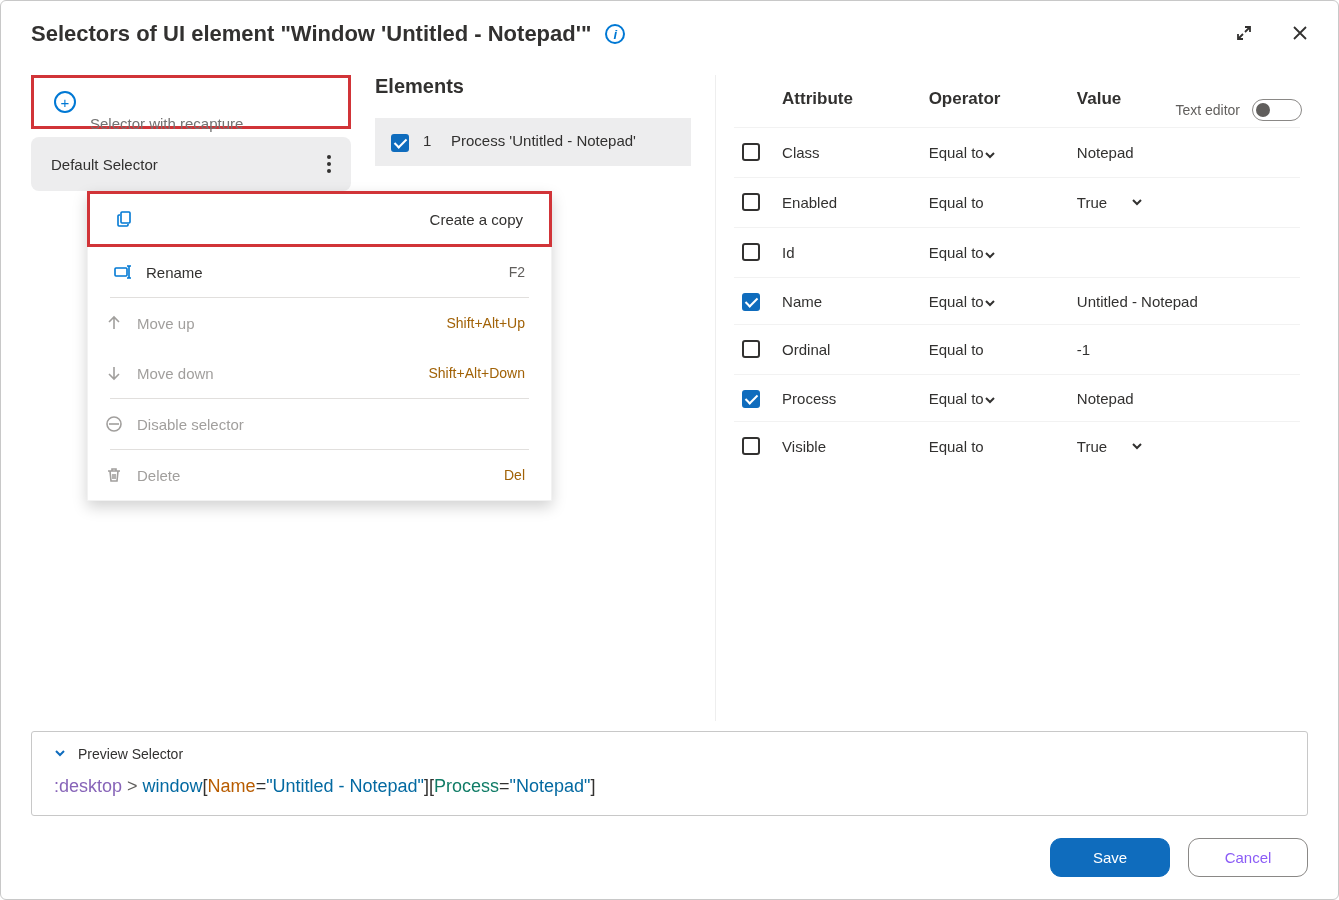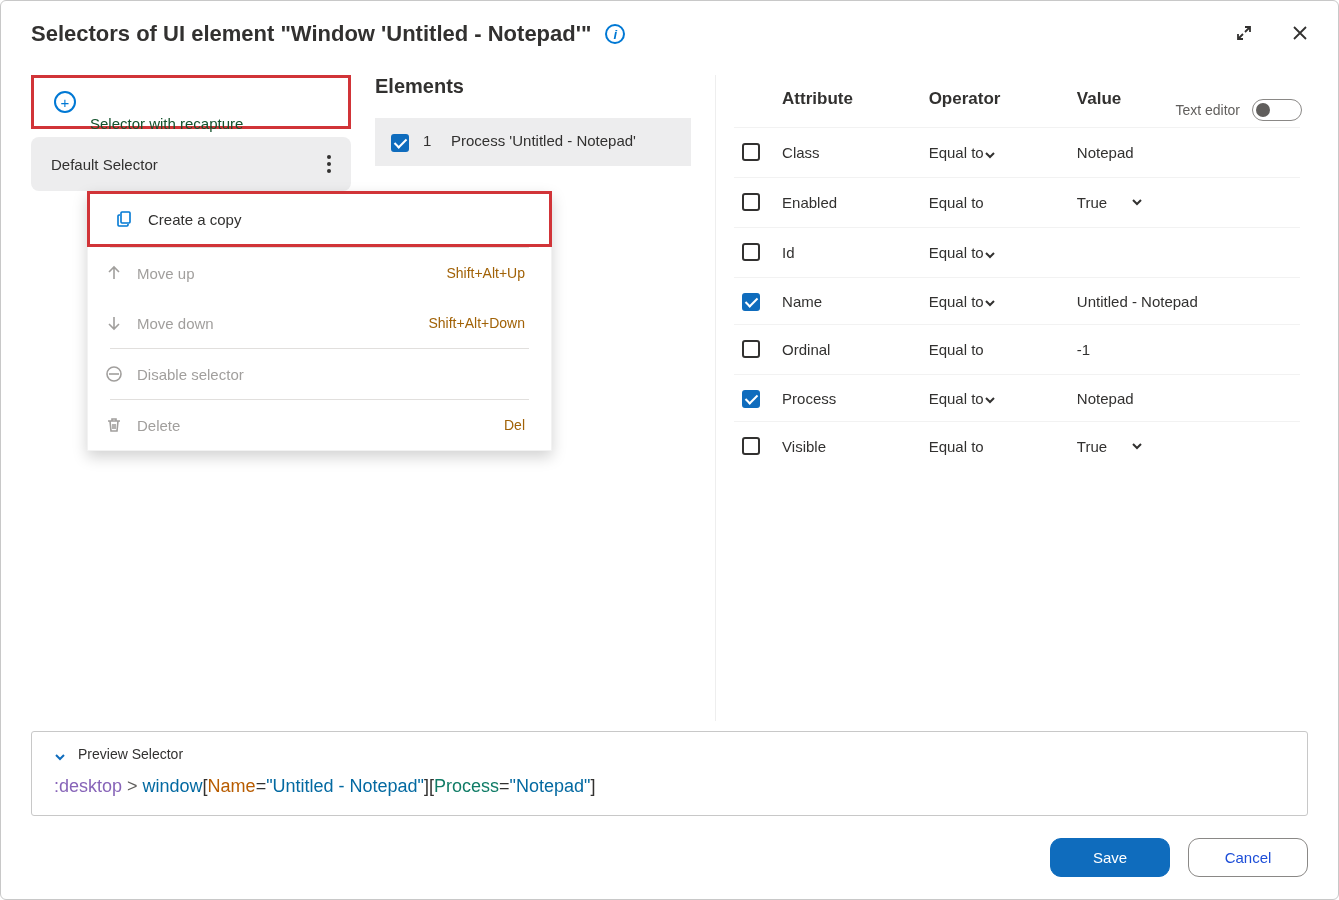--- a/index.html
+++ b/index.html
@@ -83,7 +83,7 @@
     color:#0078d4;
     font-weight:400;
   }
-  .recapture-label { color: #14532d; margin-top: 42px; }
+  .recapture-label { color: #737373; margin-top: 42px; }
 
   .selectors-section-title {
     font-size: 20px;

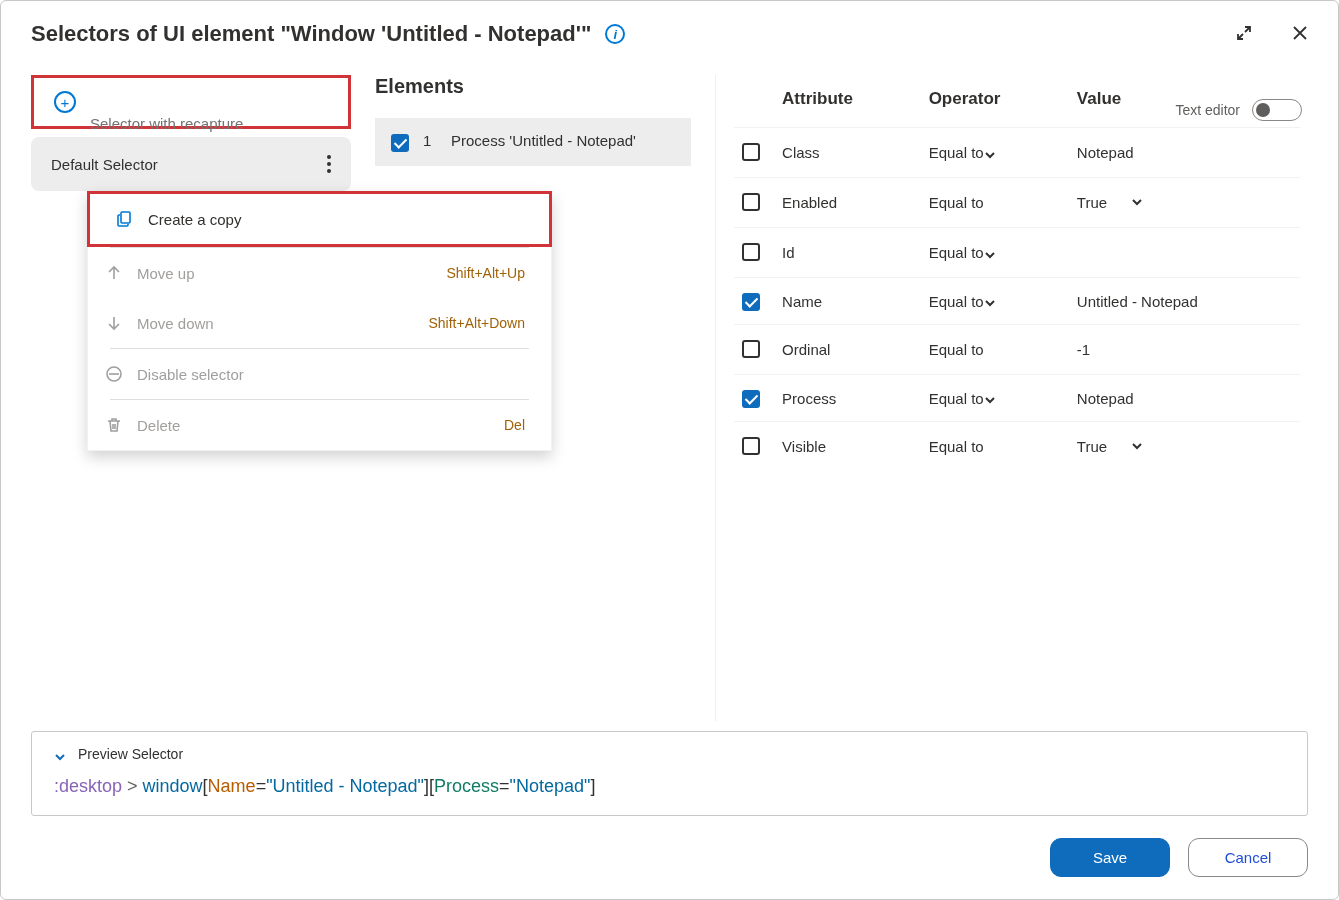--- a/index.html
+++ b/index.html
@@ -144,7 +144,7 @@
   
   
   .context-menu {border:none; box-shadow:0 6px 14px rgba(0,0,0,0.18);}
-  .context-menu .menu-item.first { border:3px solid #d13438; }
+  .context-menu .menu-item.first { border:3px solid #d13438;justify-content:space-between; }
   .context-menu .rest-wrap{ border-left:1px solid rgba(0,0,0,0.05); border-right:1px solid rgba(0,0,0,0.05); border-bottom:1px solid rgba(0,0,0,0.05);}
 
   .elements-list {

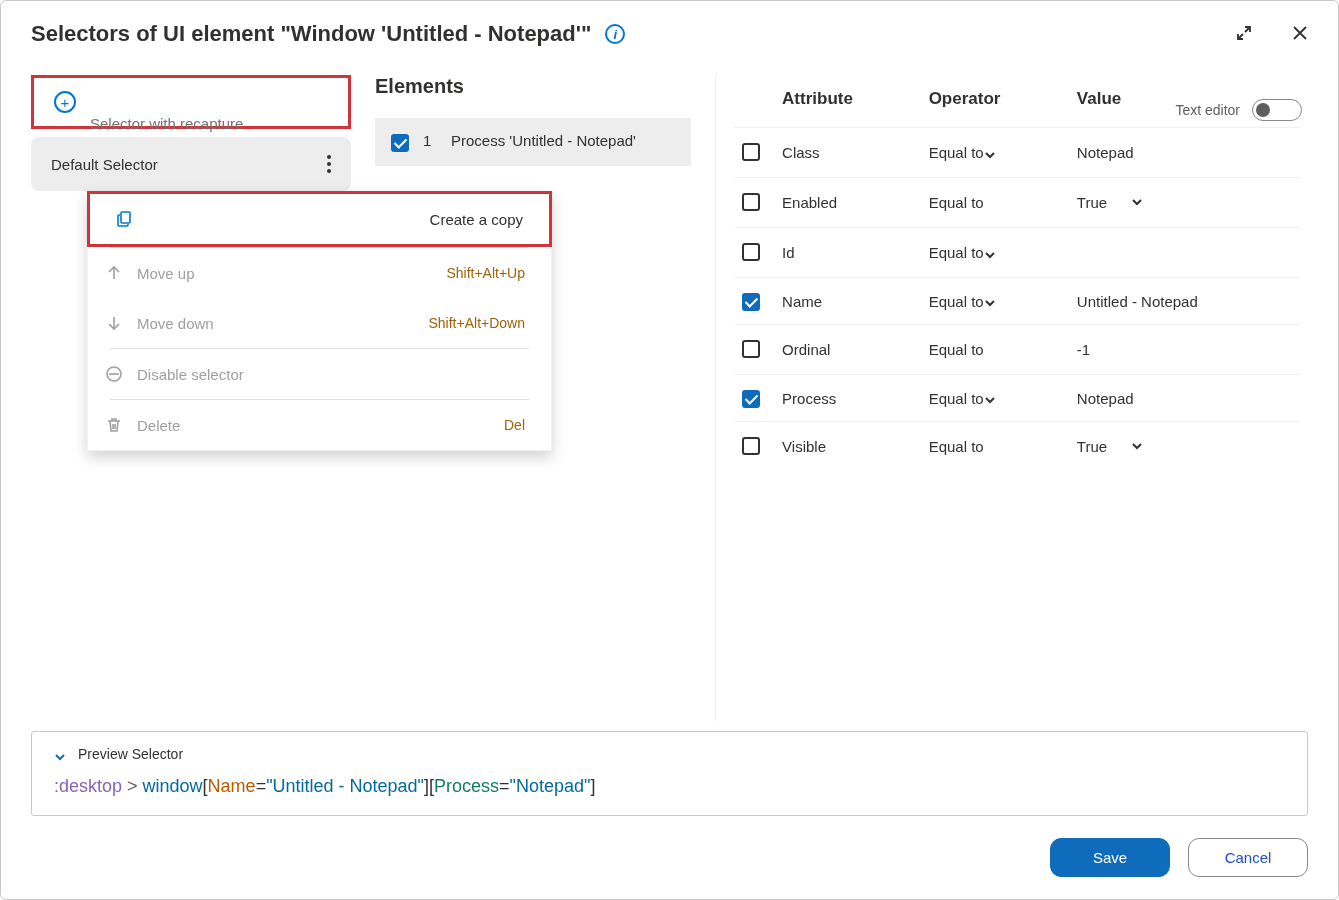--- a/index.html
+++ b/index.html
@@ -269,6 +269,16 @@
           <span>Create a copy</span>
         </div>
         <div class="rest-wrap">
+          <div class="menu-item">
+            <span class="menu-icon">
+              <svg width="18" height="18" viewBox="0 0 18 18" fill="none" stroke="#0078d4" stroke-width="1.6">
+                  <rect x="1" y="5" width="12" height="8" rx="1"></rect>
+                  <path d="M15 3v12M13 3h4M13 15h4"></path>
+                </svg>
+            </span>
+            <span>Rename</span>
+            <span class="shortcut">F2</span>
+          </div>
           <hr>
           <div class="menu-item disabled">
             <span class="menu-icon">

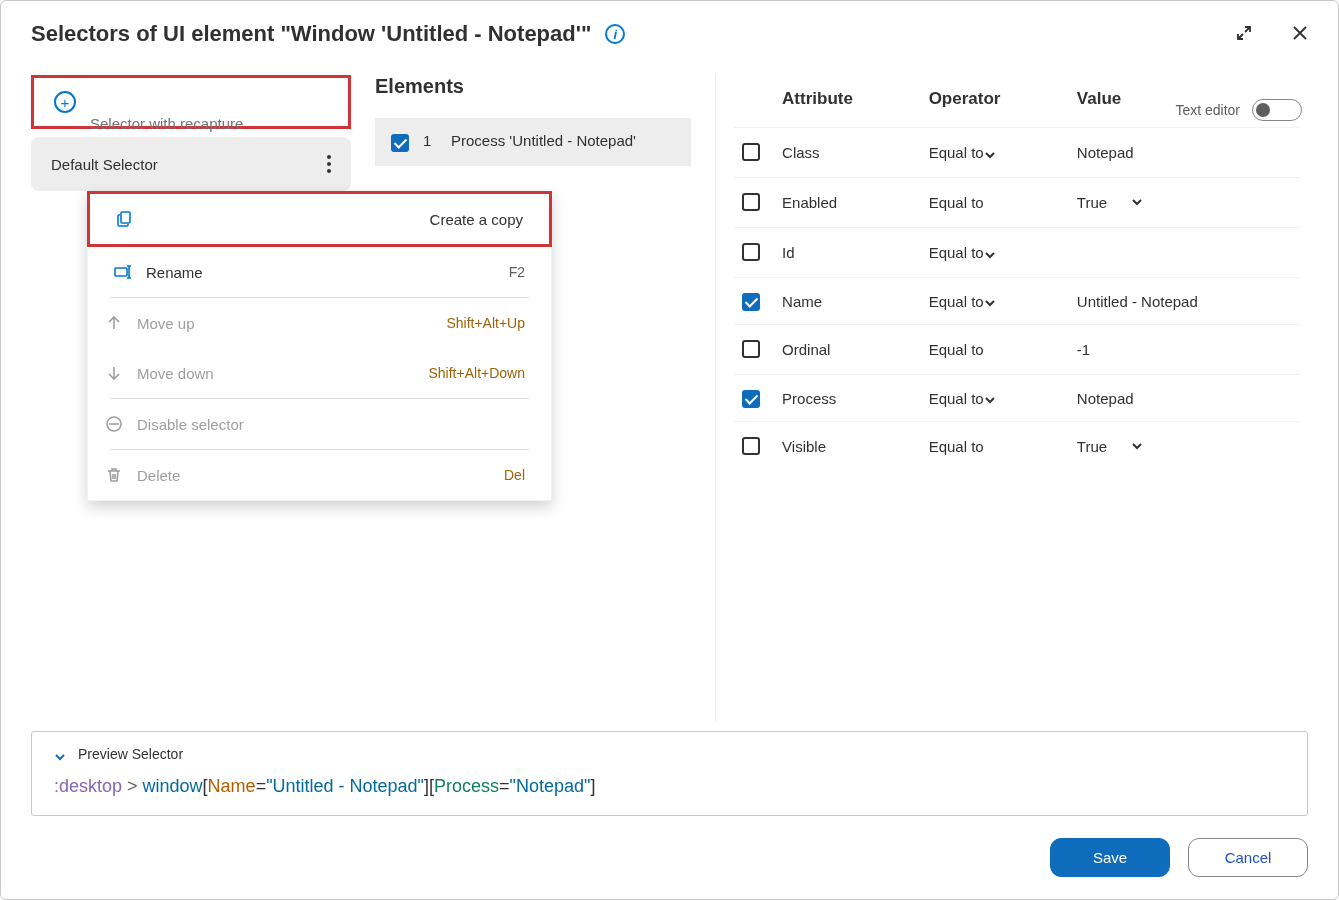--- a/index.html
+++ b/index.html
@@ -191,7 +191,7 @@
     padding: 14px 22px 18px 22px;
     margin-top: 10px;
   }
-  .preview-header{ display:flex; align-items:flex-end; gap:12px; color:#323130; font-size:14px;}
+  .preview-header{ display:flex; align-items:flex-start; gap:12px; color:#323130; font-size:14px;}
   .preview-header .chev svg{stroke:#0f6cbd;}
   .preview-code{ margin-top:14px; font-size:18px; font-family:"Segoe UI",Arial,sans-serif;}
   .c-purple{color:#8764b8;}

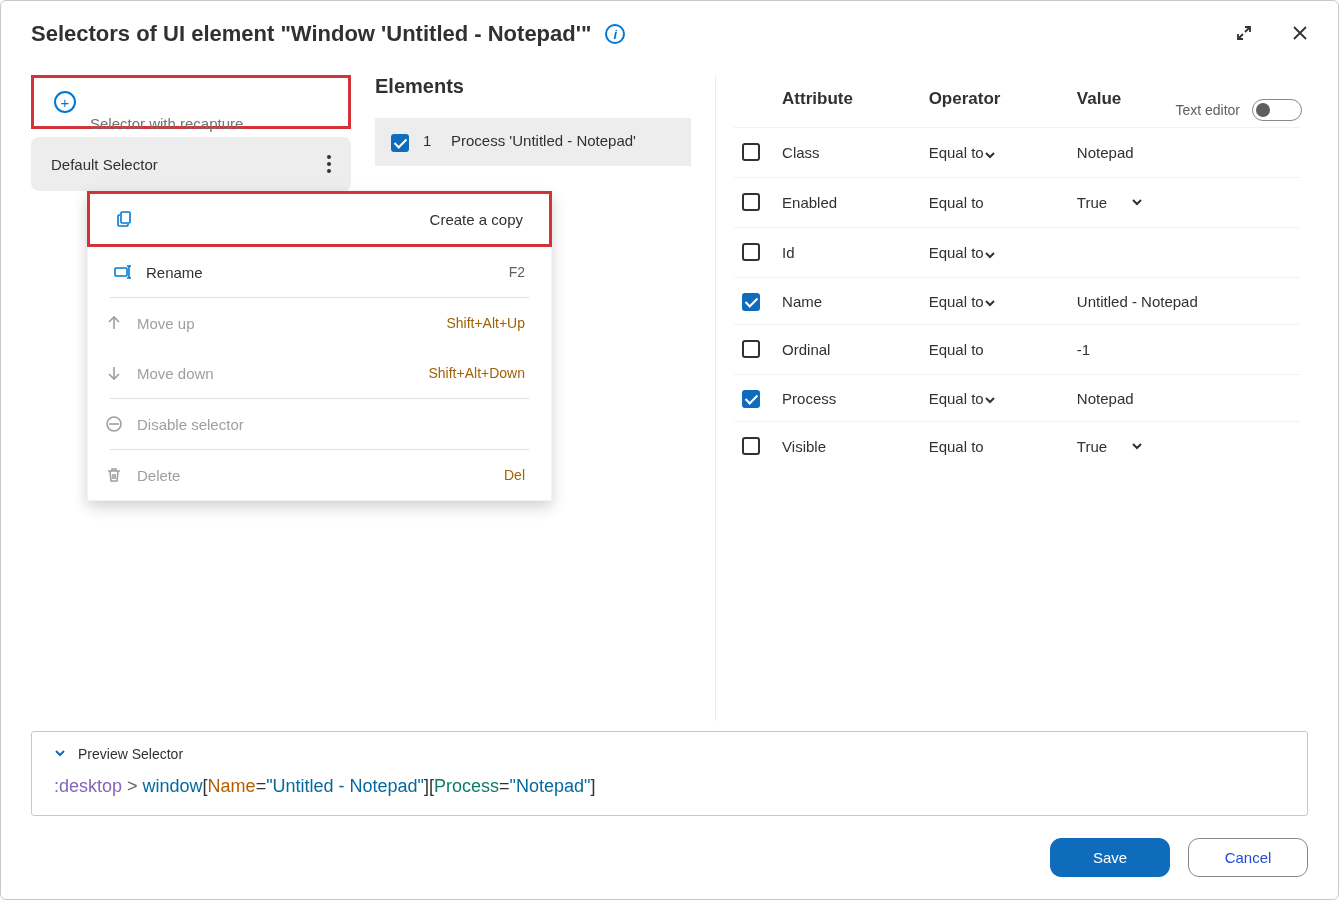--- a/index.html
+++ b/index.html
@@ -206,7 +206,7 @@
   }
   .btn{ padding:10px 26px; font-size:15px; border-radius:11px; cursor:pointer; min-width:120px; text-align:center;}
   .btn-primary{ background:#0f6cbd; color:#fff; border:1px solid #0f6cbd;}
-  .btn-secondary{ background:#fff; color:#1d4ed8; border:1px solid #8a8886;}
+  .btn-secondary{ background:#fff; color:#8b5cf6; border:1px solid #8a8886;}
 
   .mid-col .elements-list{margin-top:0;}
   .right-col{border-left:1px solid #eee; padding-left:18px;}

